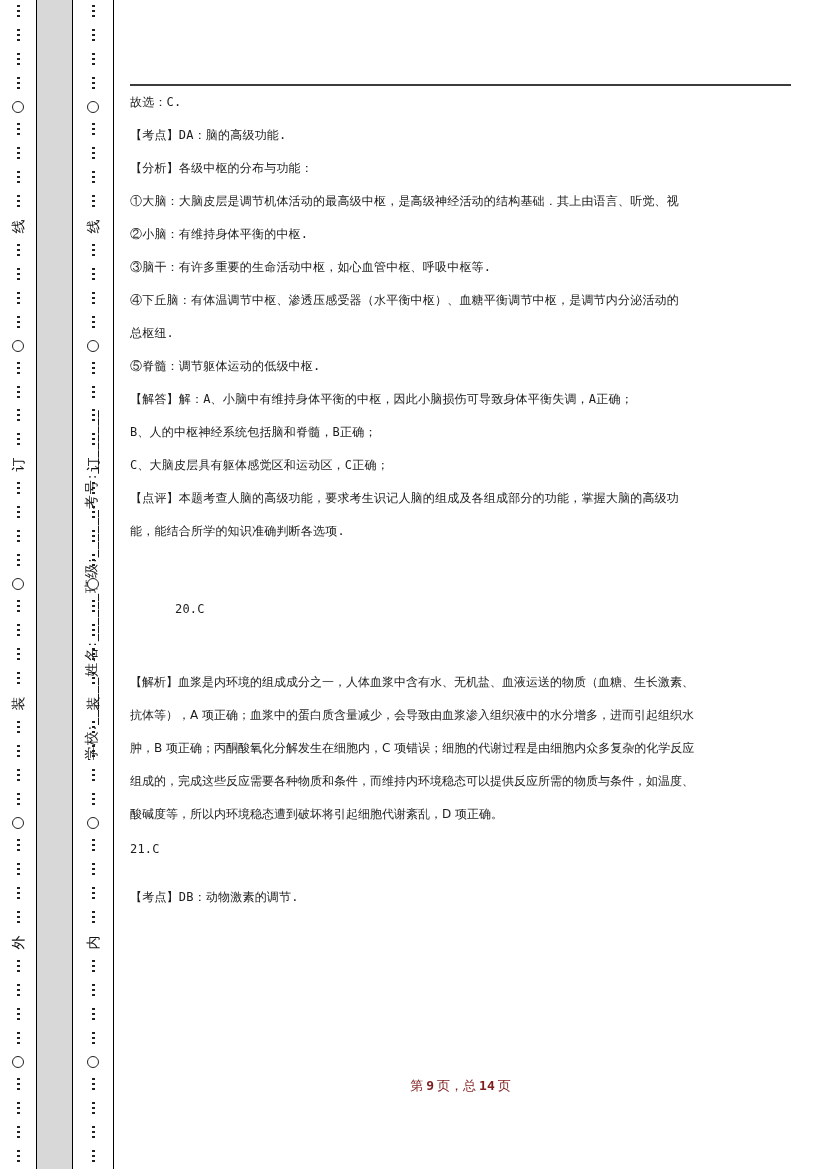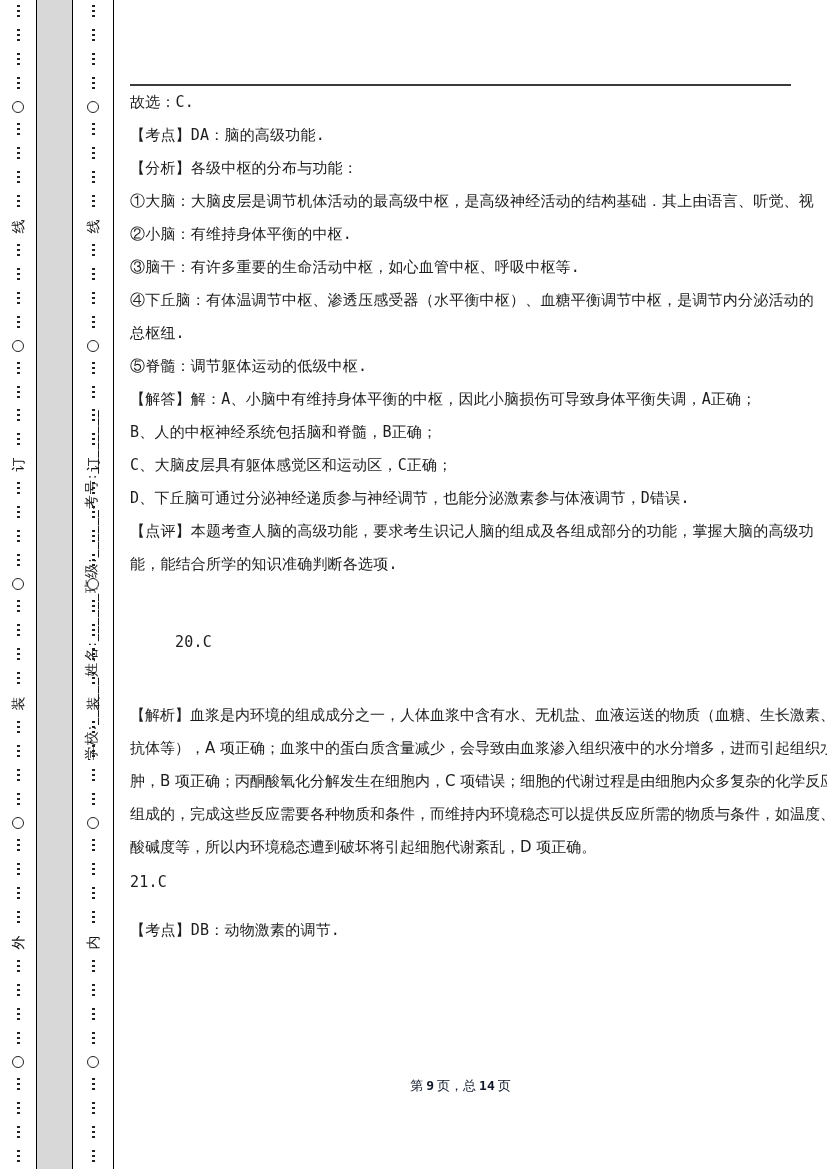--- a/index.html
+++ b/index.html
@@ -52,7 +52,7 @@
     margin-top:84px;height:2px;background:#3c3c3c;width:661px;
   }
   .ln{
-    font-size:15px;line-height:33px;height:33px;white-space:nowrap;
+    font-size:12px;line-height:33px;height:33px;white-space:nowrap;
     letter-spacing:0.2px;color:#1c1c1c;
   }
   .sp-a{margin-top:22px;}

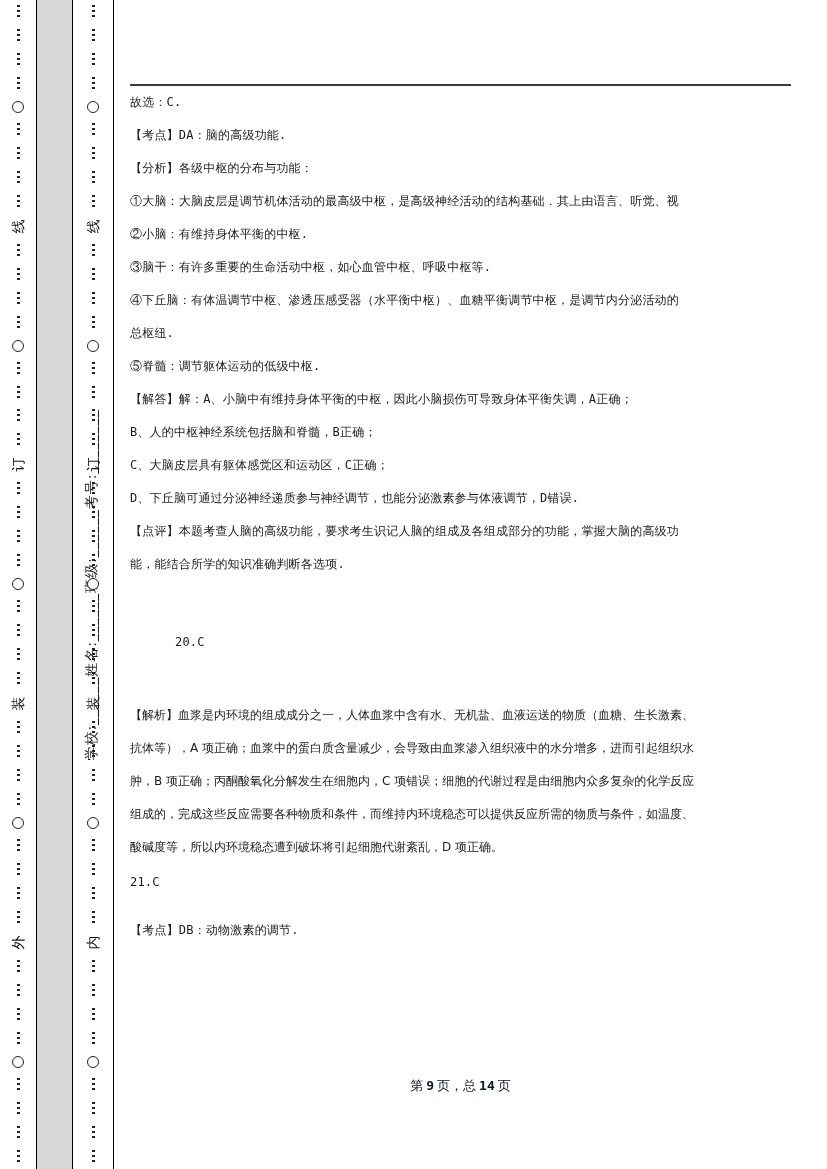--- a/index.html
+++ b/index.html
@@ -199,7 +199,6 @@
       <div class="ln">【解答】解：A、小脑中有维持身体平衡的中枢，因此小脑损伤可导致身体平衡失调，A正确；</div>
       <div class="ln">B、人的中枢神经系统包括脑和脊髓，B正确；</div>
       <div class="ln">C、大脑皮层具有躯体感觉区和运动区，C正确；</div>
-      <div class="ln">D、下丘脑可通过分泌神经递质参与神经调节，也能分泌激素参与体液调节，D错误.</div>
       <div class="ln">【点评】本题考查人脑的高级功能，要求考生识记人脑的组成及各组成部分的功能，掌握大脑的高级功</div>
       <div class="ln">能，能结合所学的知识准确判断各选项.</div>
       <div class="ln sp-b">20.C</div>

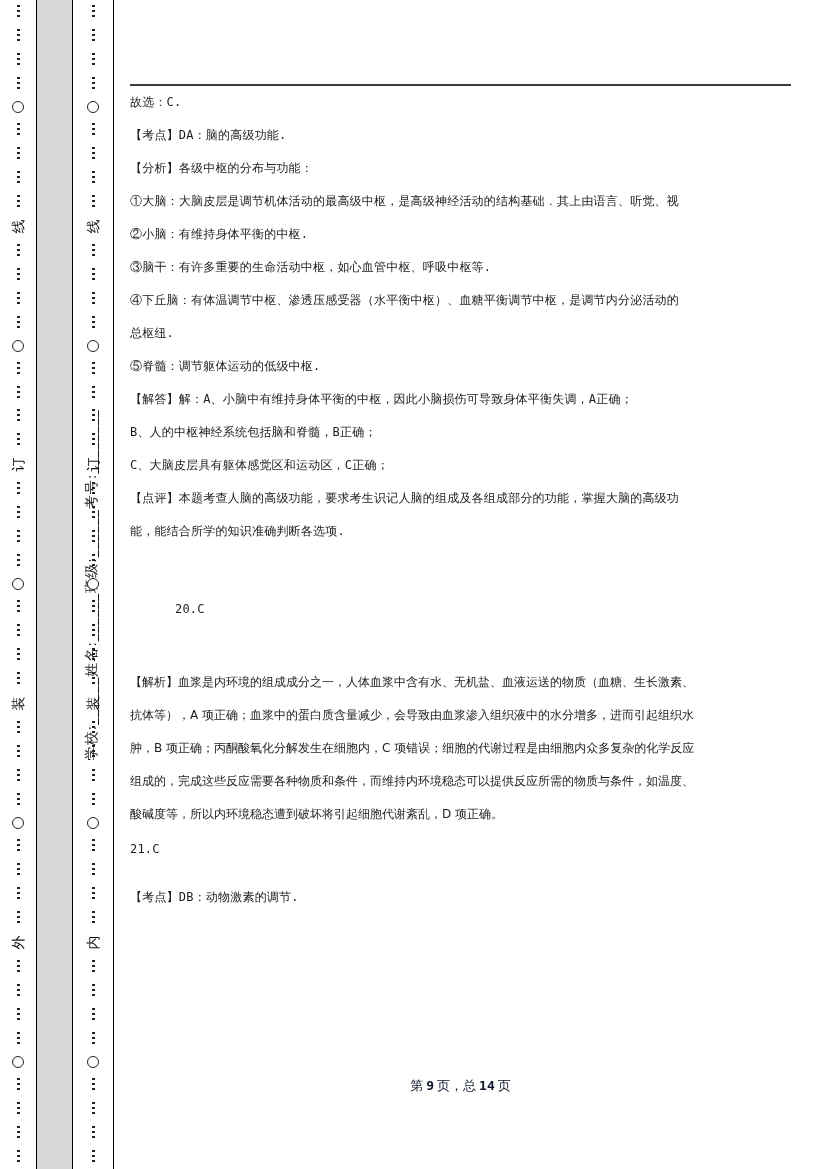--- a/index.html
+++ b/index.html
@@ -64,7 +64,7 @@
   
   .footer{
     position:absolute;left:130px;width:661px;top:1076px;
-    text-align:center;font-size:13px;line-height:20px;color:#0f172a;
+    text-align:center;font-size:13px;line-height:20px;color:#7f1d1d;
   }
   .footer .num{font-weight:bold;padding:0 3px;}
 </style>

